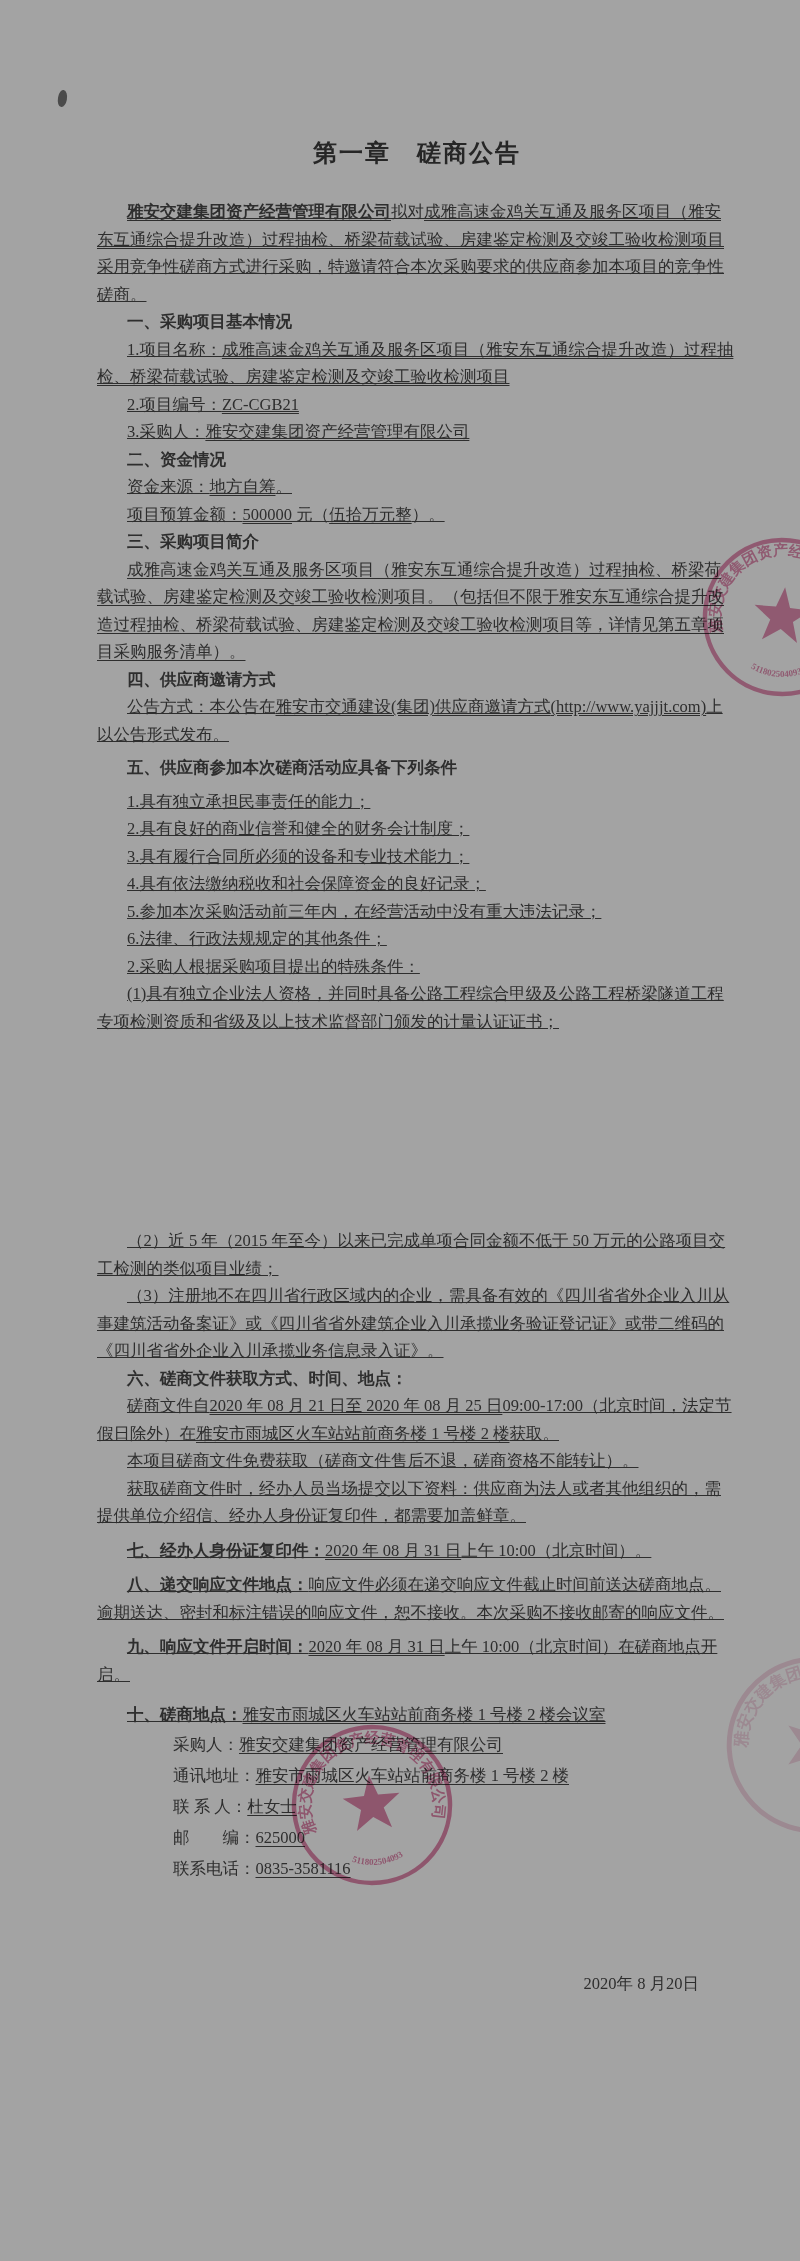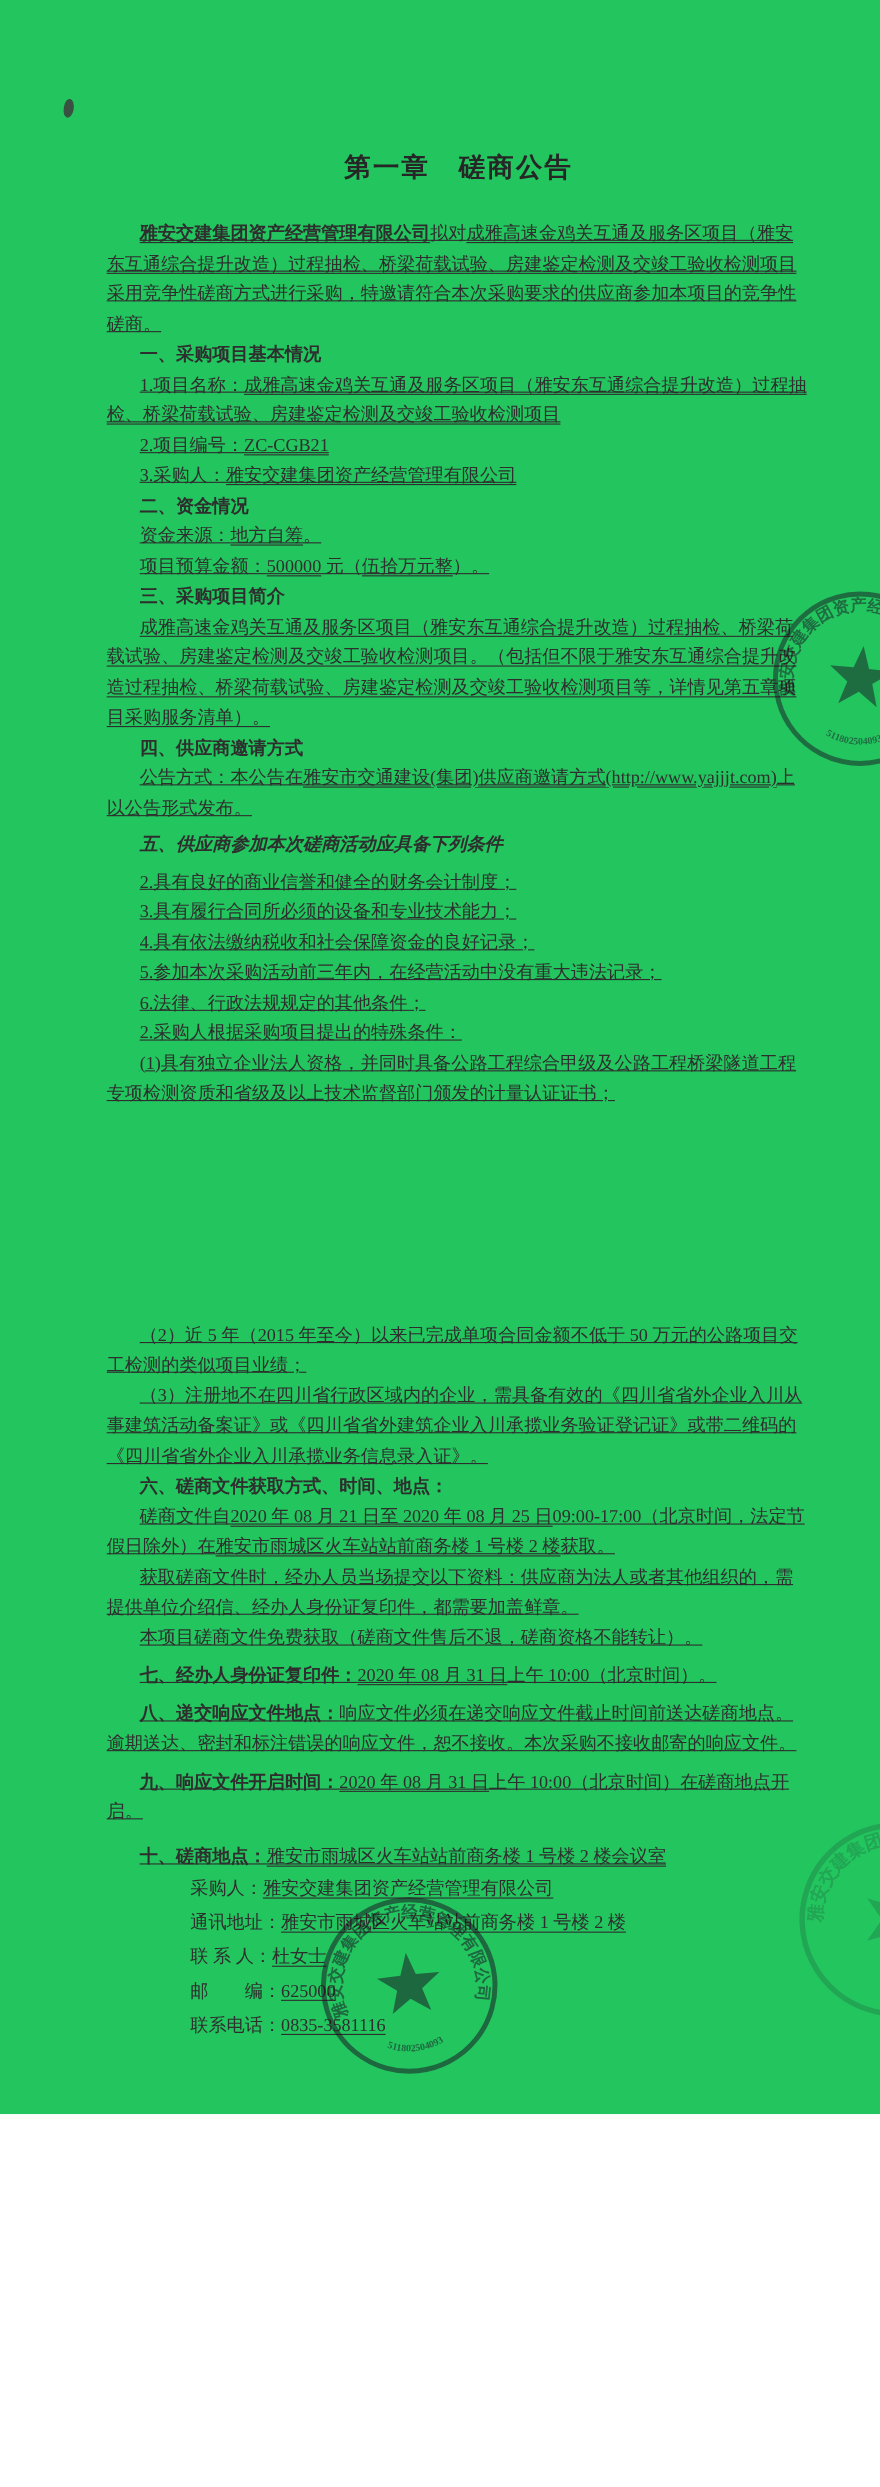--- a/index.html
+++ b/index.html
@@ -4,7 +4,7 @@
 <style>
   html,body{margin:0;padding:0;background:#ffffff;}
   .page{
-    position:relative;width:800px;height:1922px;background:#22c55e;
+    position:relative;width:800px;height:2261px;background:#a3a3a3;
     overflow:hidden;color:#2e2e2e;
     font-family:"Liberation Serif","DejaVu Serif",serif;
   }

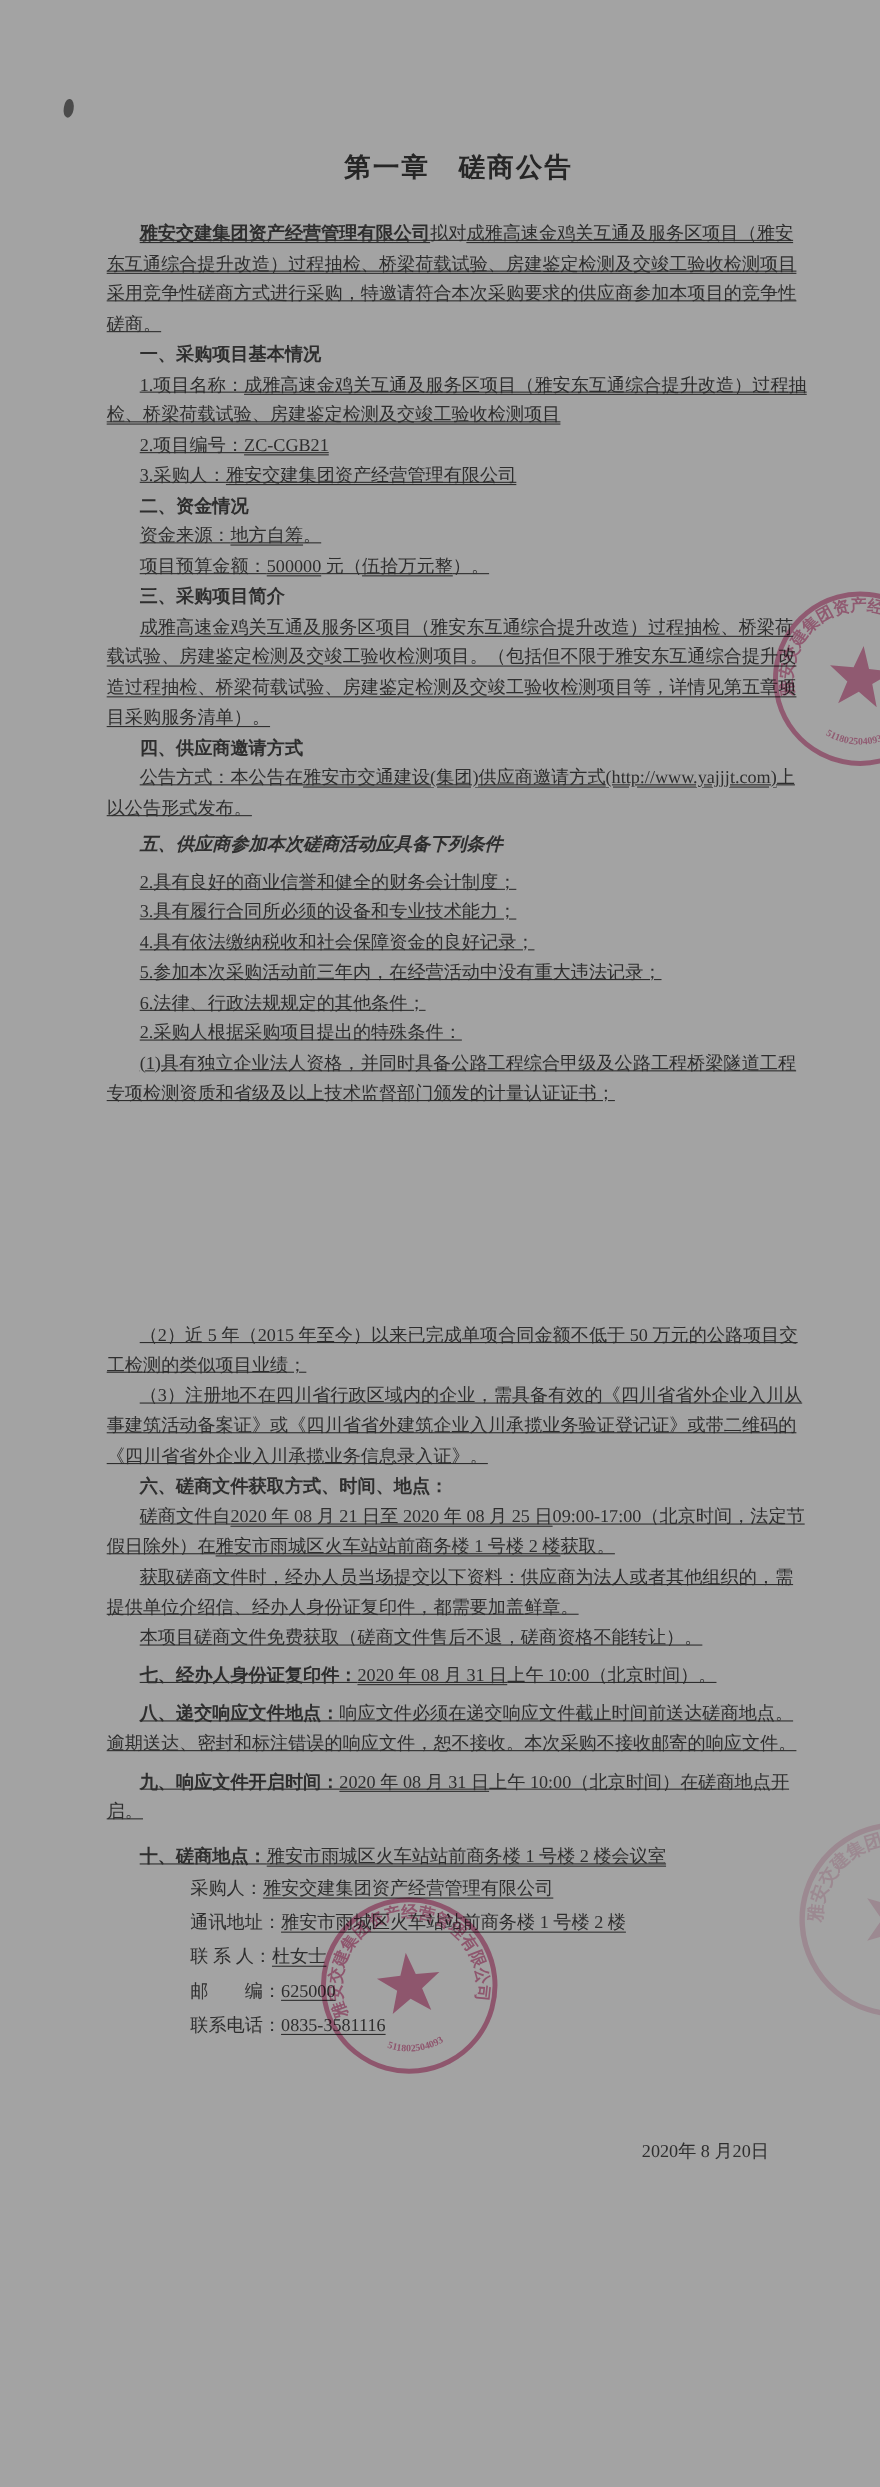--- a/index.html
+++ b/index.html
@@ -17,7 +17,7 @@
   .u{text-decoration:underline;text-underline-offset:3px;}
   .intro{margin-top:30px;}
   .s5-items{margin-top:6px;}
-  .mt6{margin-top:6px;font-style:italic;}
+  .mt6{margin-top:6px;}
   .mt7{margin-top:7px;}
   .mt13{margin-top:13px;}
   .pagebreak-gap{height:192px;}

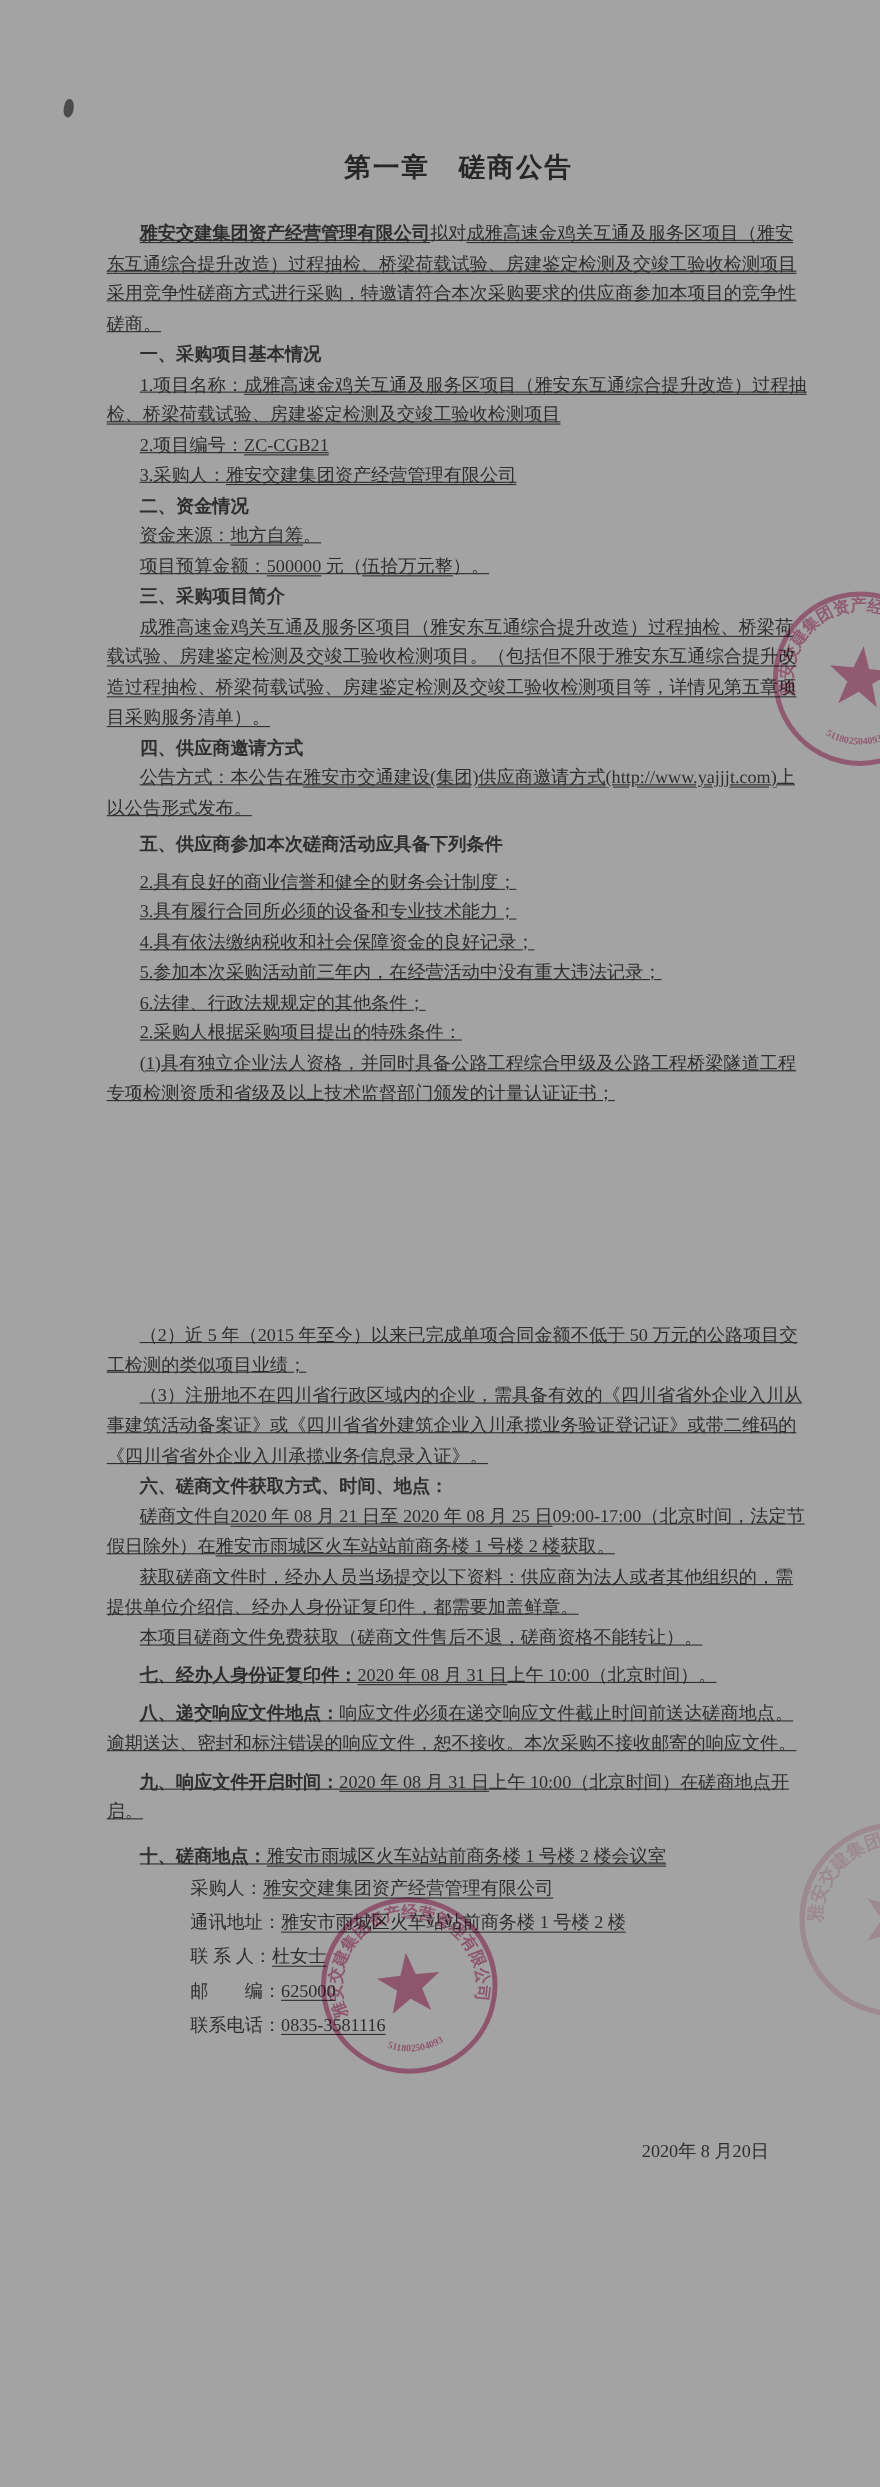--- a/index.html
+++ b/index.html
@@ -59,6 +59,7 @@
 
     <p class="hd mt6">五、供应商参加本次磋商活动应具备下列条件</p>
     <div class="s5-items">
+      <p class="para">1.具有独立承担民事责任的能力；</p>
       <p class="para">2.具有良好的商业信誉和健全的财务会计制度；</p>
       <p class="para">3.具有履行合同所必须的设备和专业技术能力；</p>
       <p class="para">4.具有依法缴纳税收和社会保障资金的良好记录；</p>

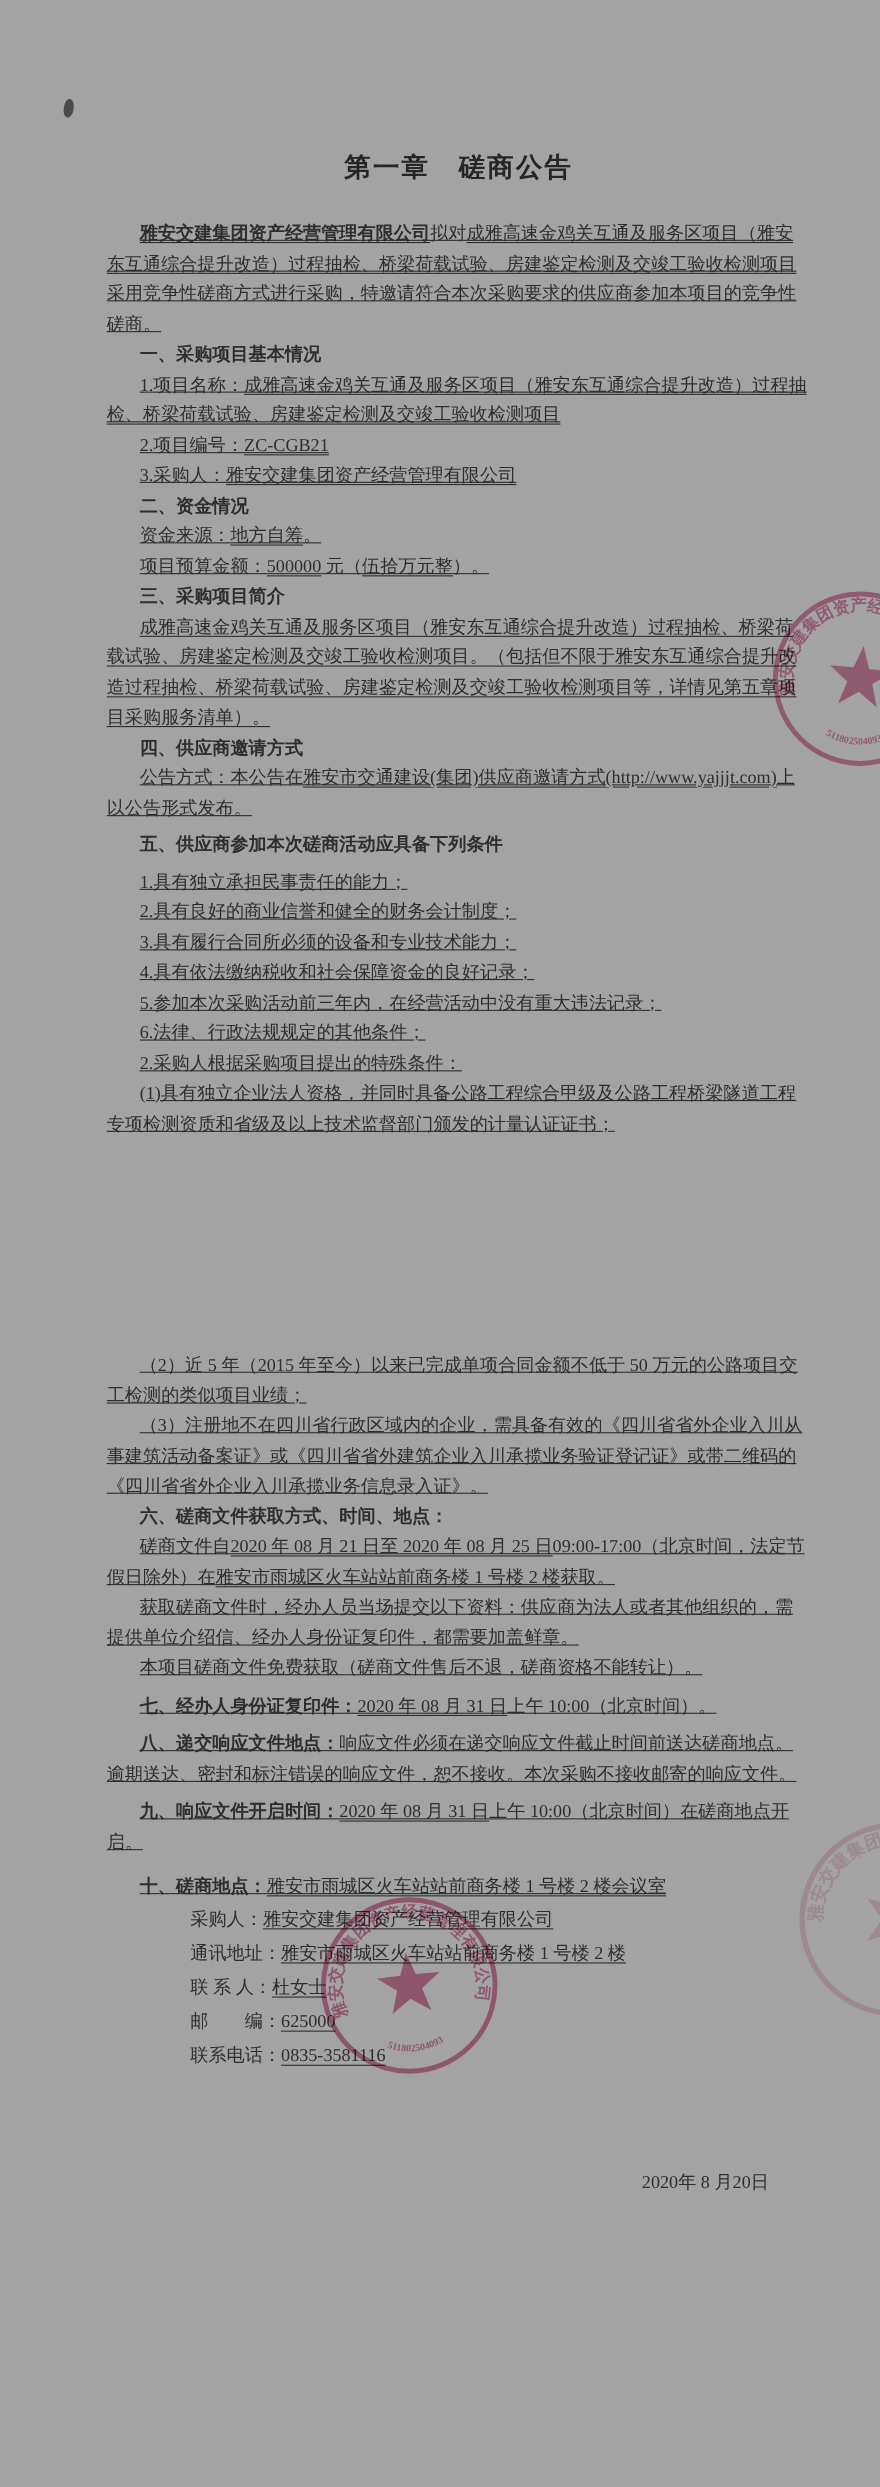--- a/index.html
+++ b/index.html
@@ -76,8 +76,8 @@
 
     <p class="hd">六、磋商文件获取方式、时间、地点：</p>
     <p class="para"><span>磋商文件自</span><span class="u">2020 年 08 月 21 日至 2020 年 08 月 25 日</span><span>09:00-17:00（北京时间，法定节假日除外）在</span><span class="u">雅安市雨城区火车站站前商务楼 1 号楼 2 楼</span><span>获取。</span></p>
+    <p class="para">本项目磋商文件免费获取（磋商文件售后不退，磋商资格不能转让）。</p>
     <p class="para">获取磋商文件时，经办人员当场提交以下资料：供应商为法人或者其他组织的，需提供单位介绍信、经办人身份证复印件，都需要加盖鲜章。</p>
-    <p class="para">本项目磋商文件免费获取（磋商文件售后不退，磋商资格不能转让）。</p>
 
     <p class="para mt7"><b>七、经办人身份证复印件：</b><span class="u">2020 年 08 月 31 日</span><span>上午 10:00（北京时间）。</span></p>
 

